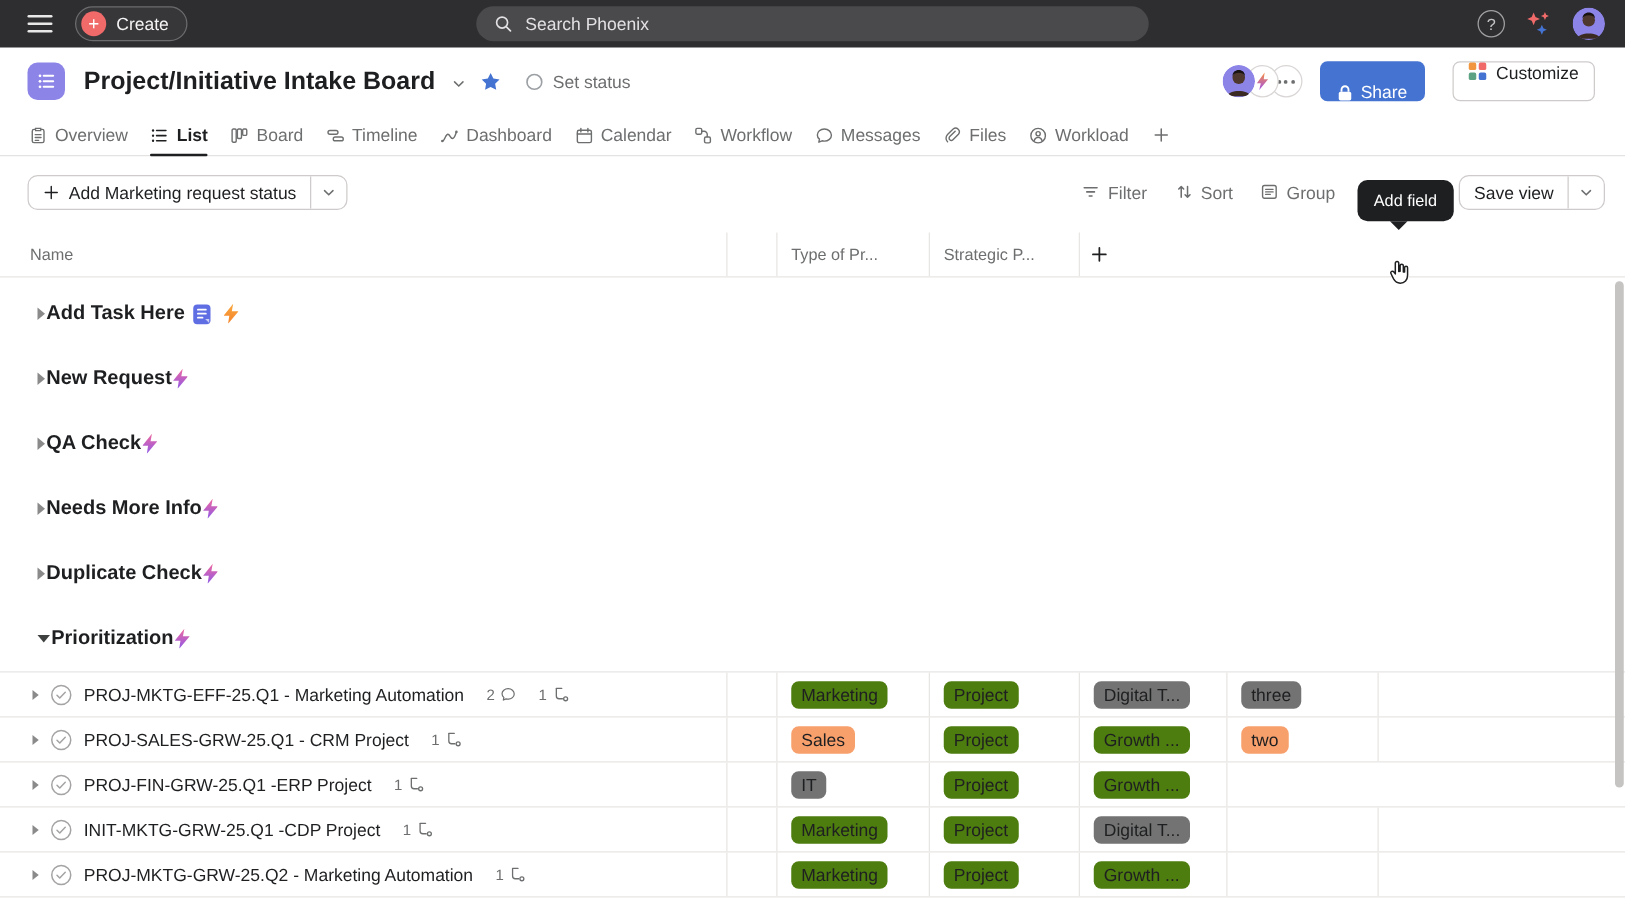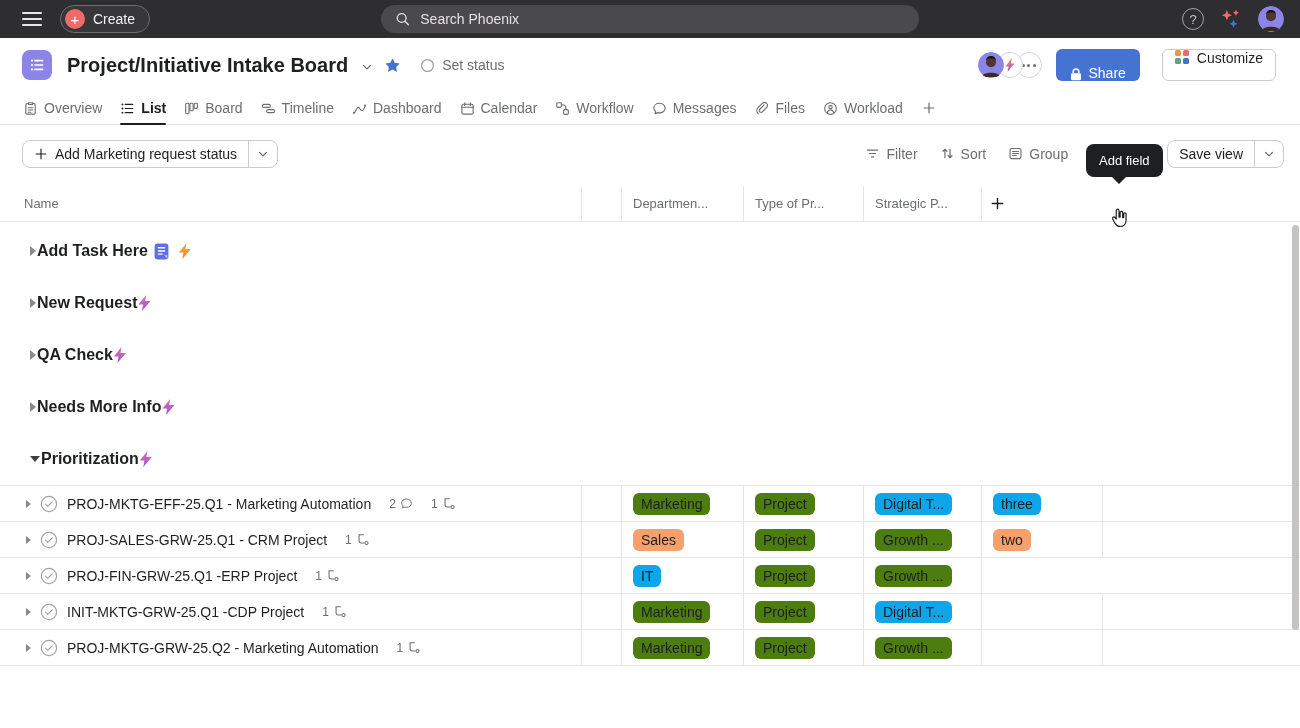--- a/index.html
+++ b/index.html
@@ -348,7 +348,6 @@
 <div class="grid-row table-head">
   <div class="th first">Name</div>
   <div class="th"></div>
-  <div class="th">Departmen...</div>
   <div class="th">Type of Pr...</div>
   <div class="th">Strategic P...</div>
   <div class="th last">

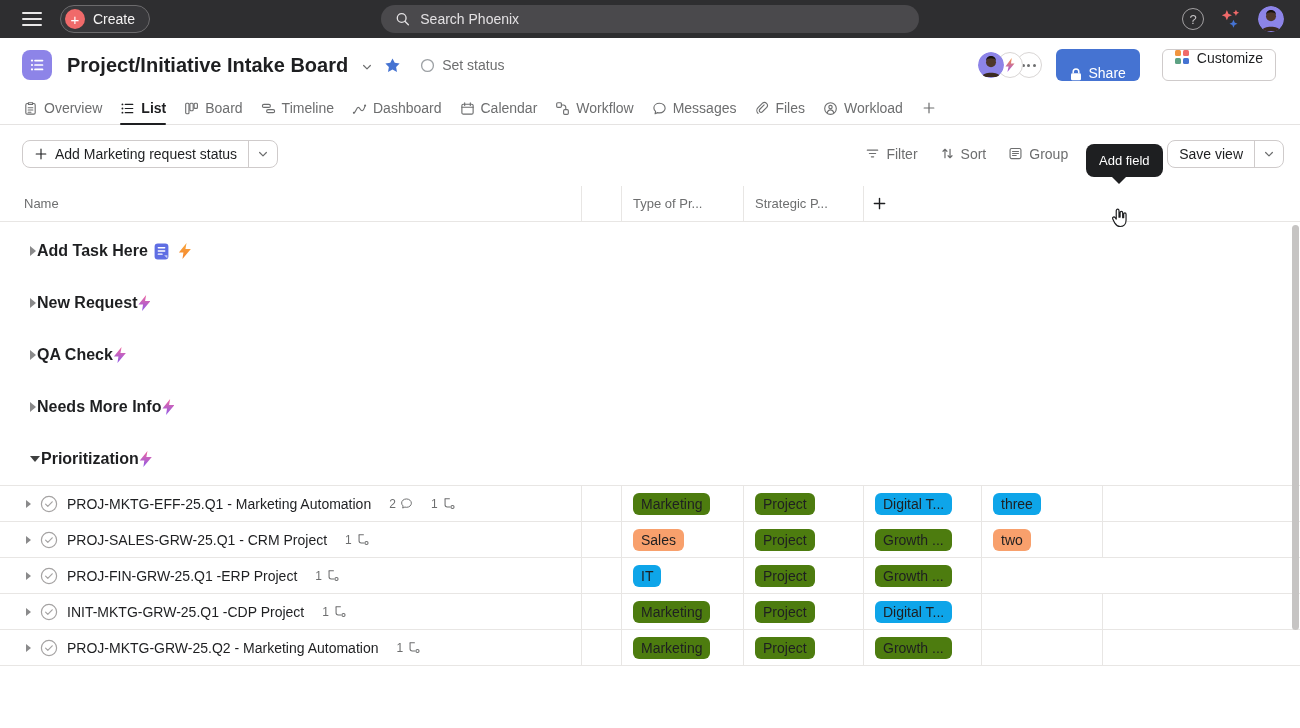--- a/index.html
+++ b/index.html
@@ -383,6 +383,11 @@
     <span class="section-title">Needs More Info</span>
     <span class="bolt pink"></span>
   </div>
+  <div class="section-row">
+    <span class="tri-r"></span>
+    <span class="section-title">Duplicate Check</span>
+    <span class="bolt pink"></span>
+  </div>
   <div class="section-row" style="margin-bottom:8px">
     <span class="tri-d"></span>
     <span class="section-title">Prioritization</span>

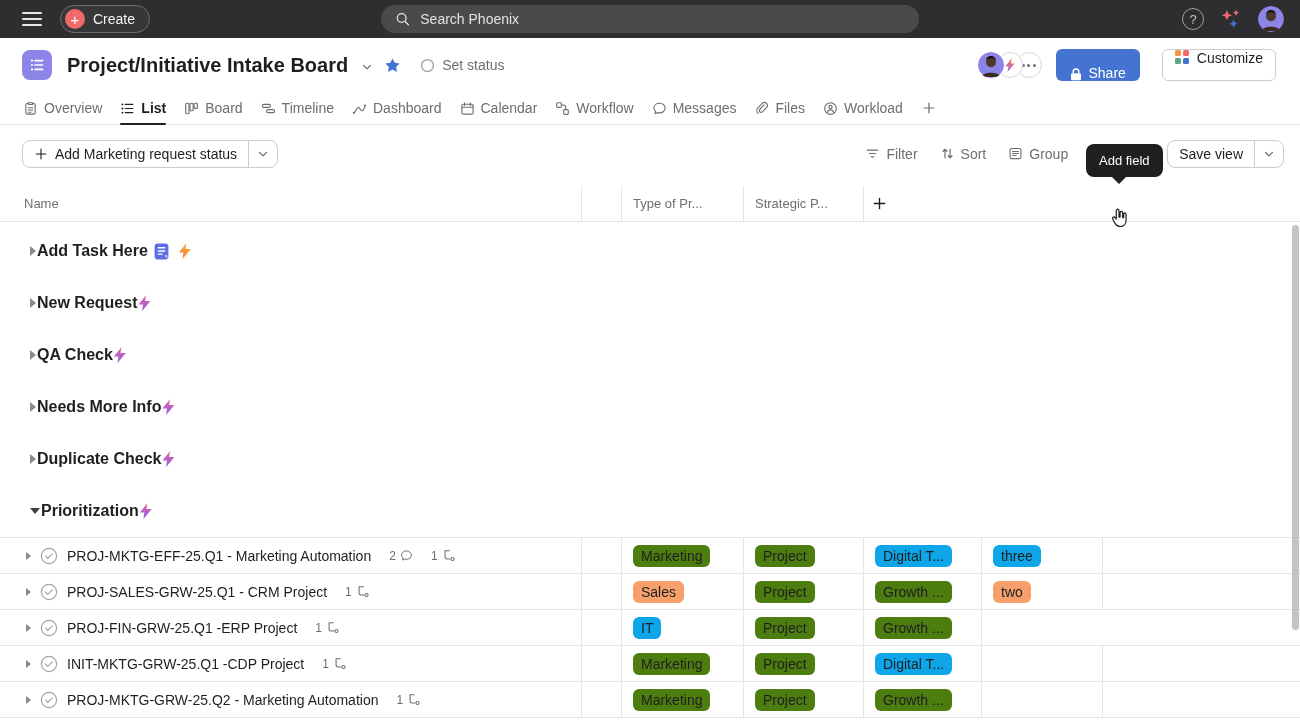--- a/index.html
+++ b/index.html
@@ -89,7 +89,7 @@
   .tag:empty { display:none; }
   .tag[data-color="green"]  { background:#4d7c0f; }
   .tag[data-color="orange"] { background:#f8a06c; }
-  .tag[data-color="yellow"] { background:#0ea5e9; }
+  .tag[data-color="yellow"] { background:#737373; }
 
   .scroll-thumb { position:absolute; right:1px; top:225px; width:7px; height:405px; background:#c6c4c3; border-radius:4px; z-index:20; cursor:pointer; }
 </style>

